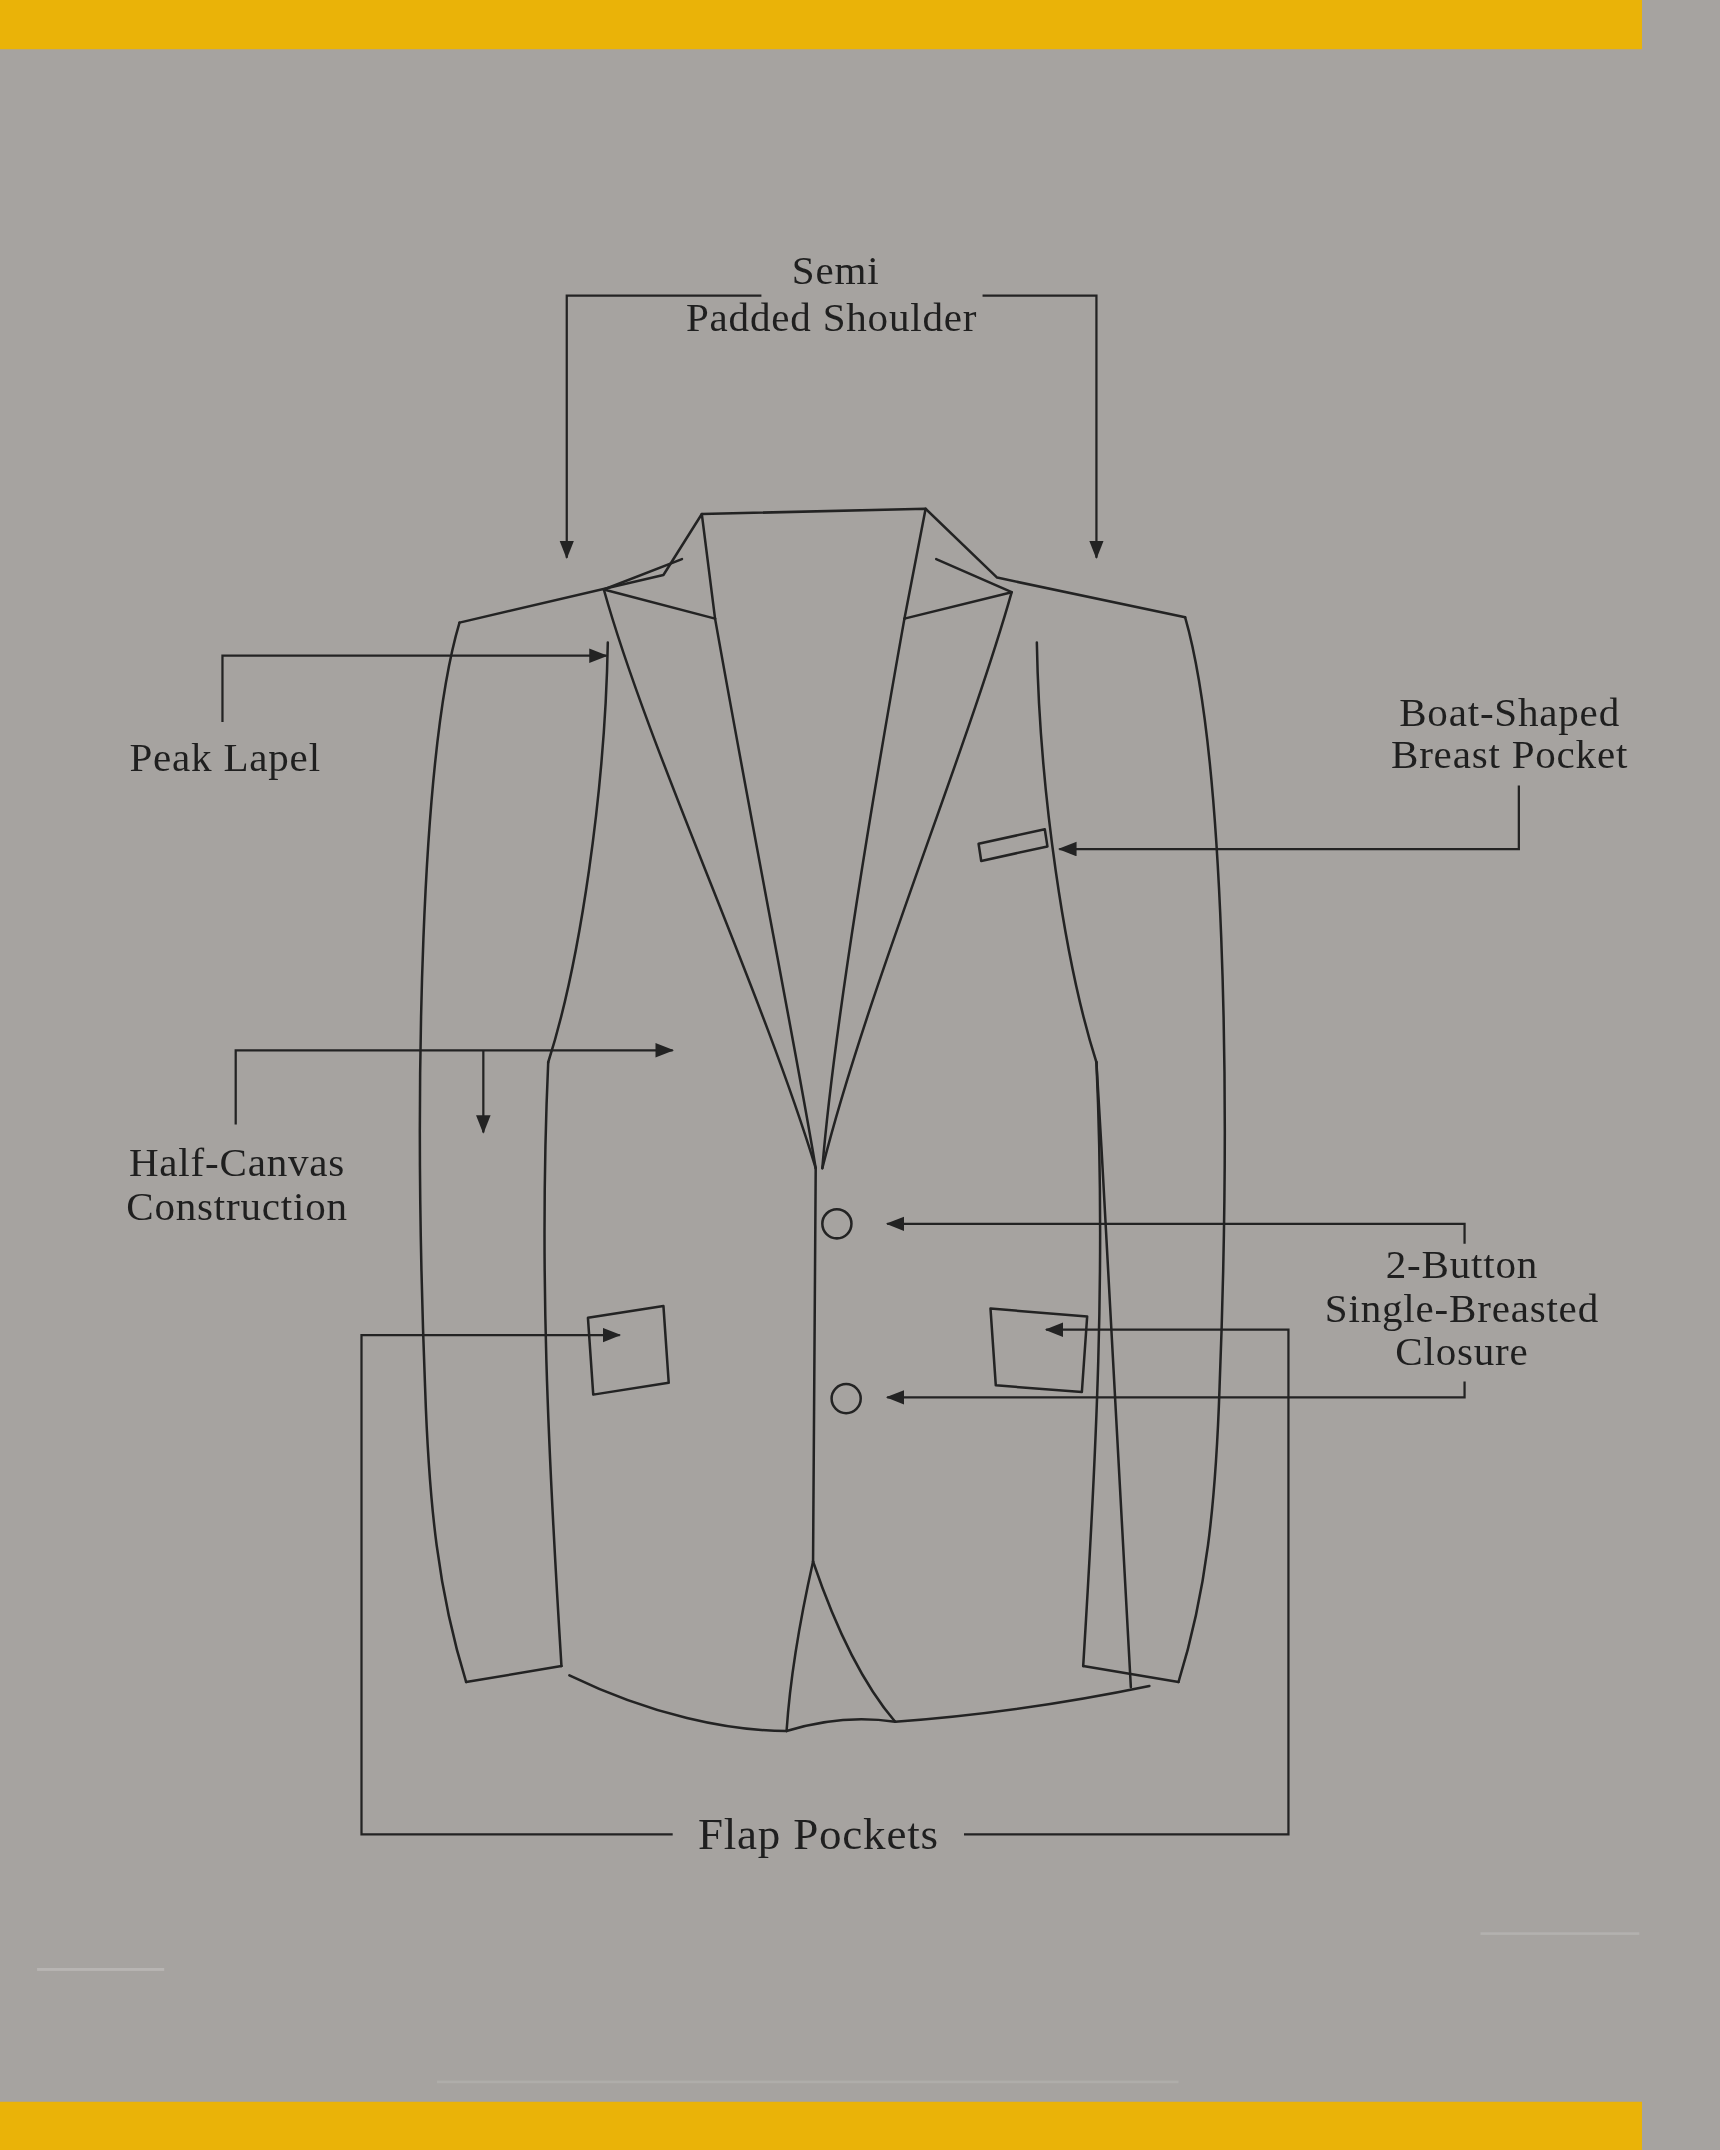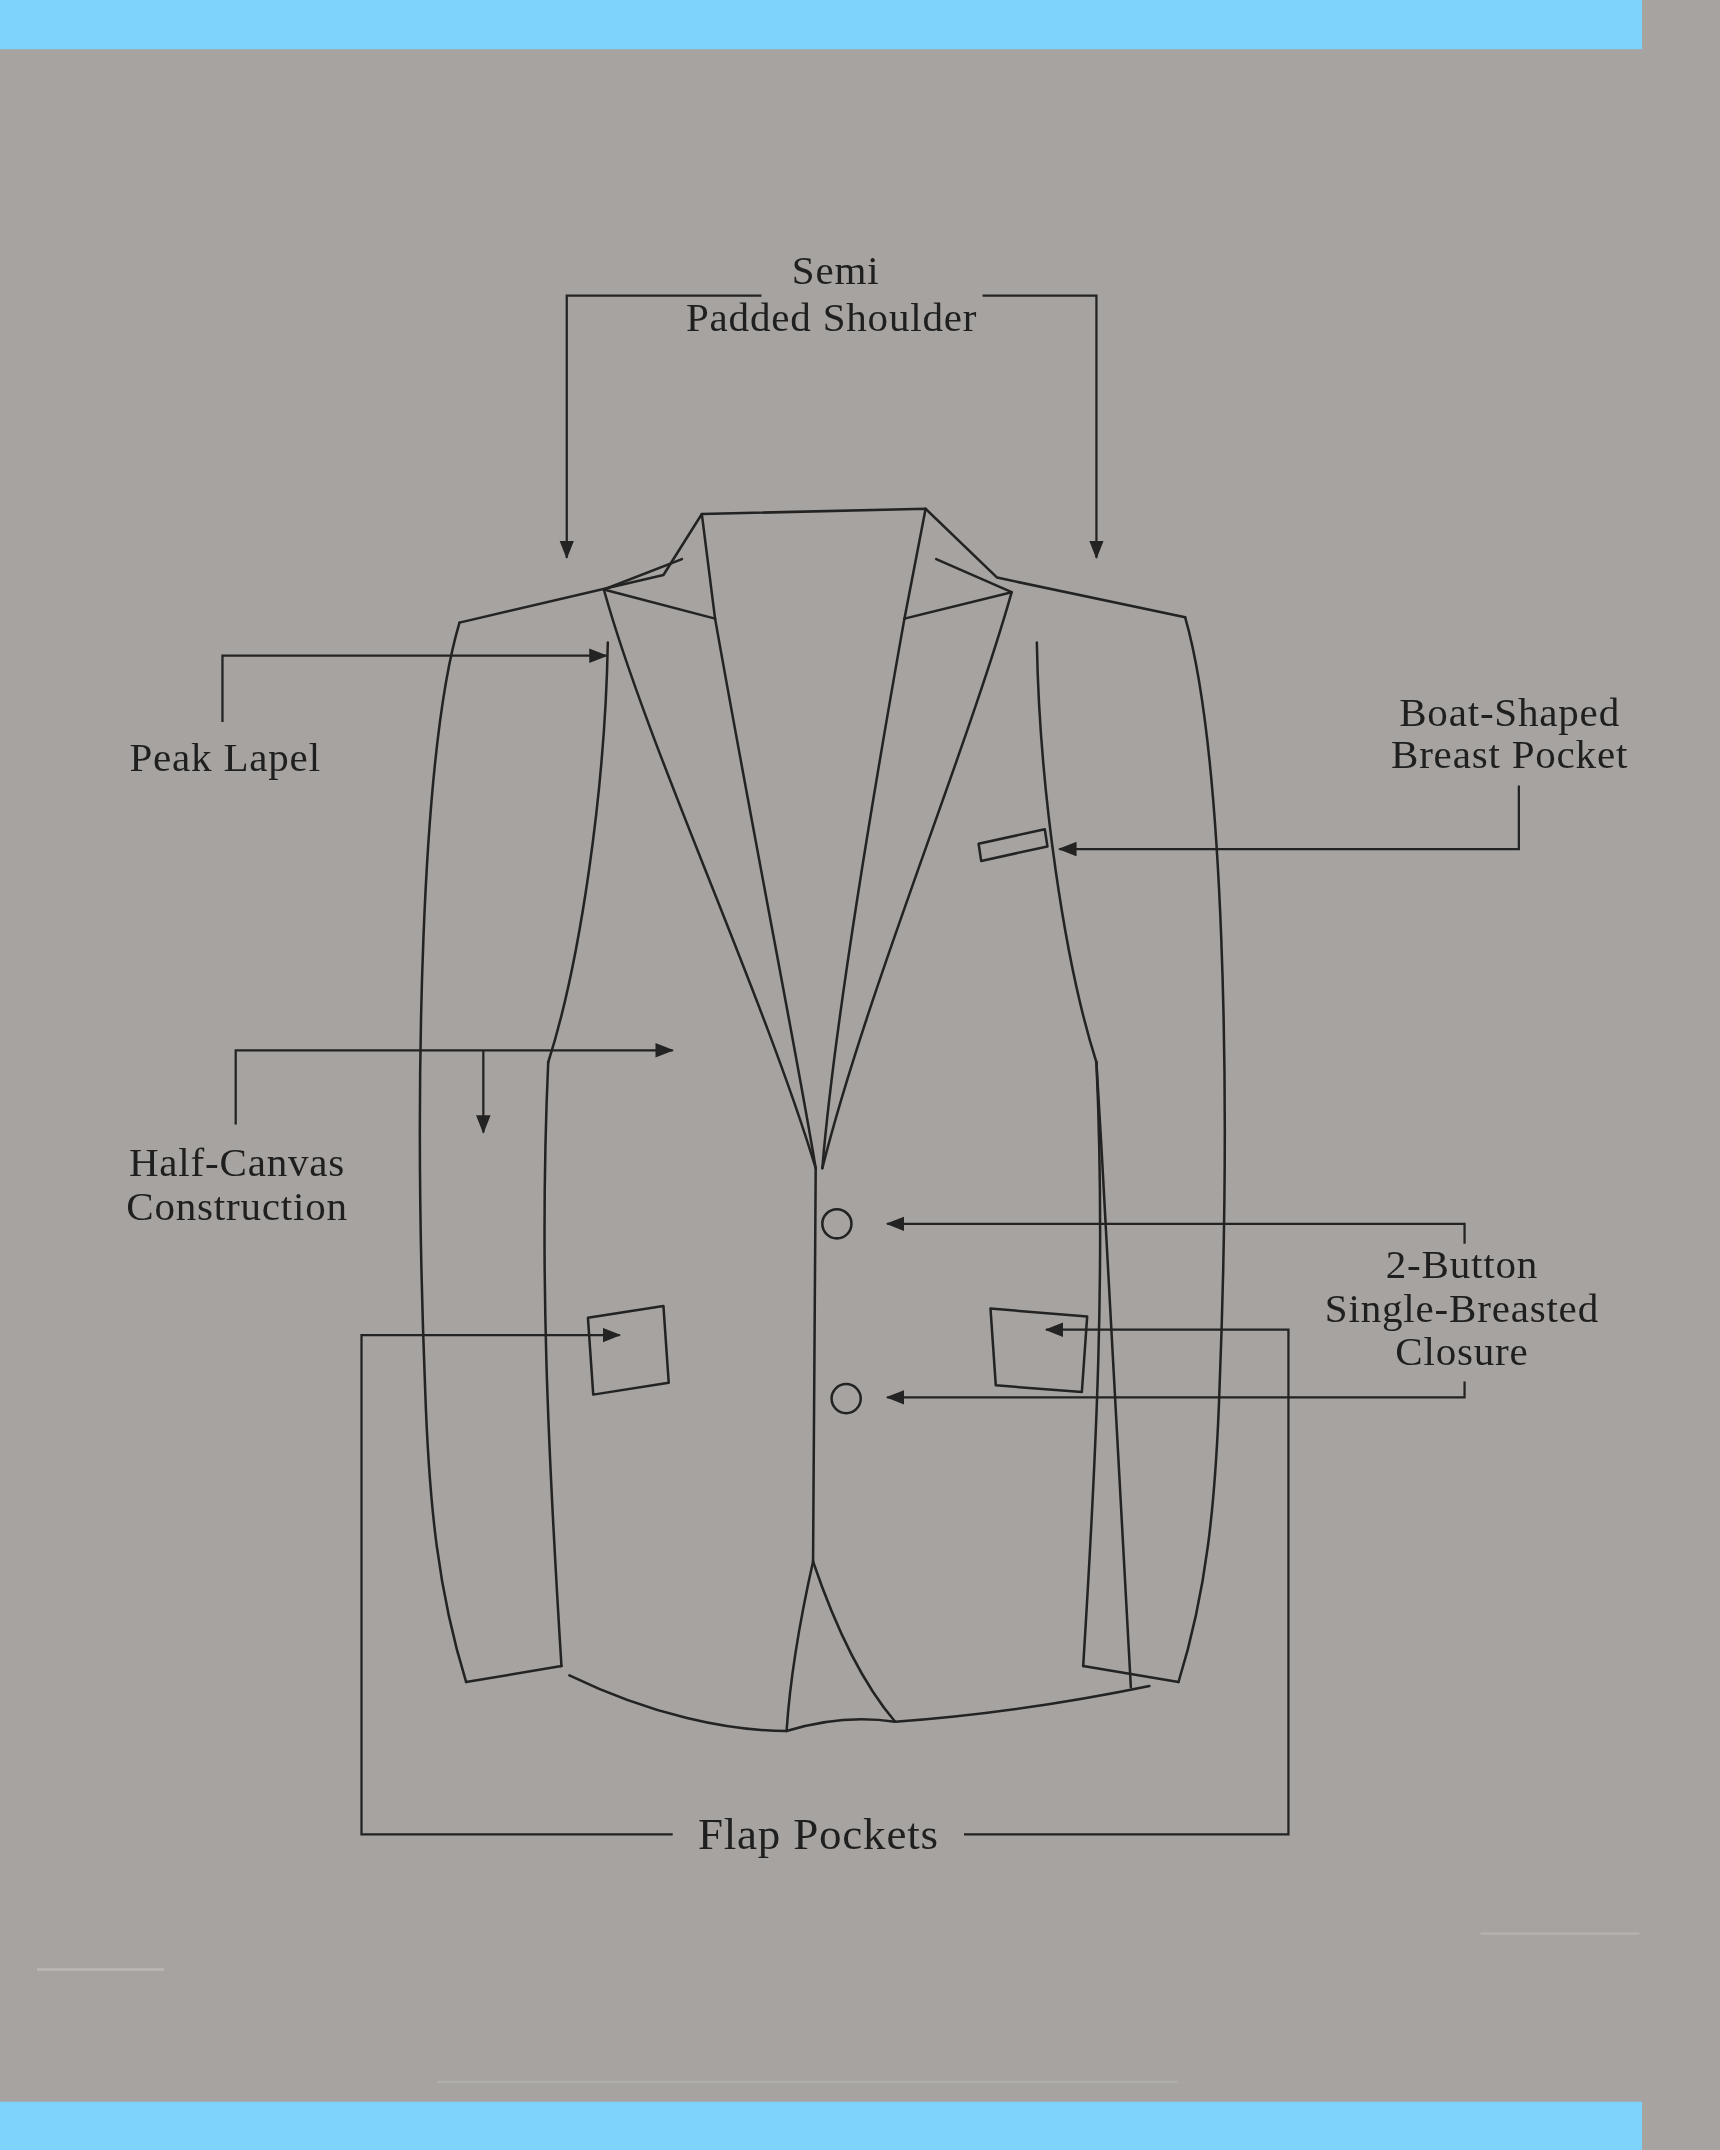--- a/index.html
+++ b/index.html
@@ -11,7 +11,7 @@
     position: relative;
     width: 1642px;
     height: 2151px;
-    background: #7dd3fc;
+    background: #eab308;
     overflow: hidden;
   }
   .stage svg {

